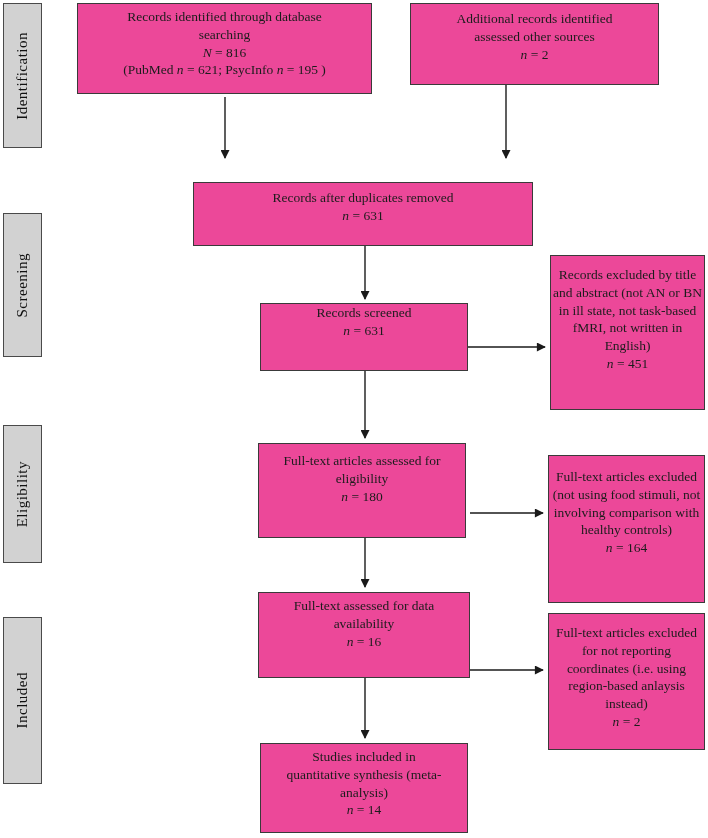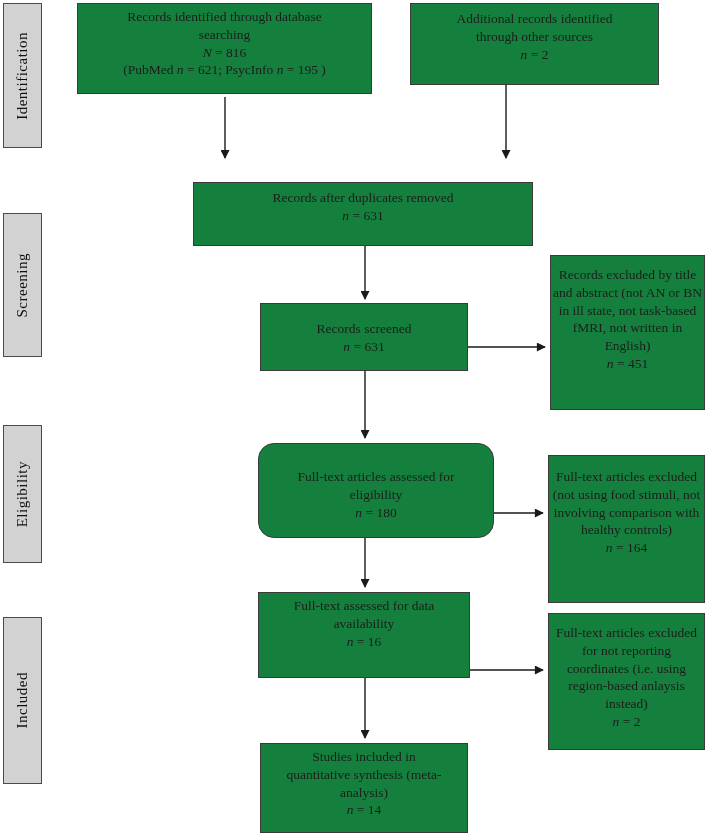--- a/index.html
+++ b/index.html
@@ -27,7 +27,7 @@
   
   .fbox{
     position:absolute;box-sizing:border-box;
-    background:#15803d;border:1.6px solid #3a3a3a;
+    background:#ec4899;border:1.6px solid #3a3a3a;
     display:flex;flex-direction:column;align-items:center;justify-content:flex-start;
     text-align:center;font-size:13.5px;line-height:1.32;
   }

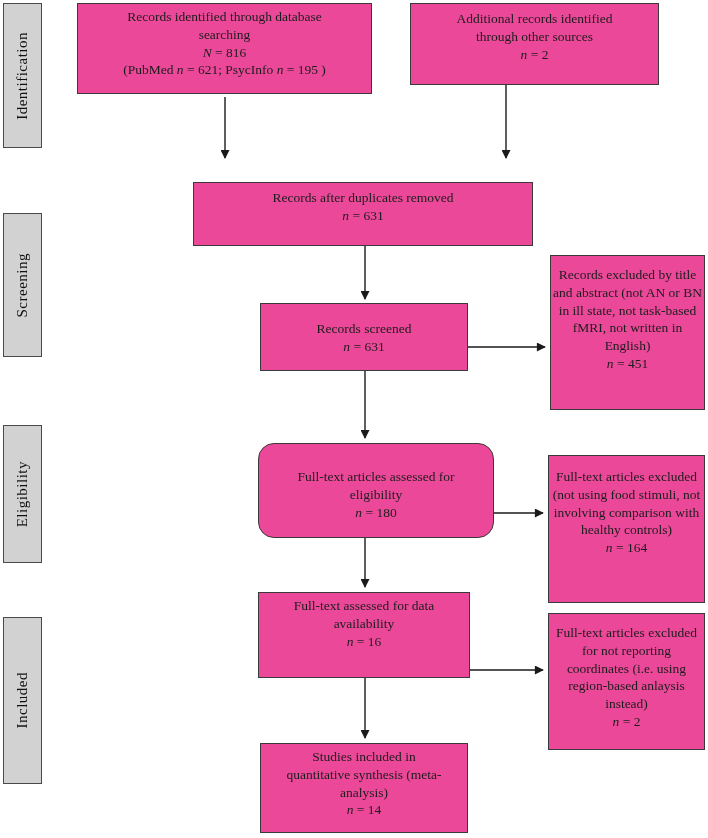--- a/index.html
+++ b/index.html
@@ -93,7 +93,7 @@
   </div>
 
   <div class="fbox b-other">
-    <div class="ttl">Additional records identified through other sources</div>
+    <div class="ttl">Additional records identified assessed other sources</div>
     <div class="stat"><i>n</i><span> = 2</span></div>
   </div>
 

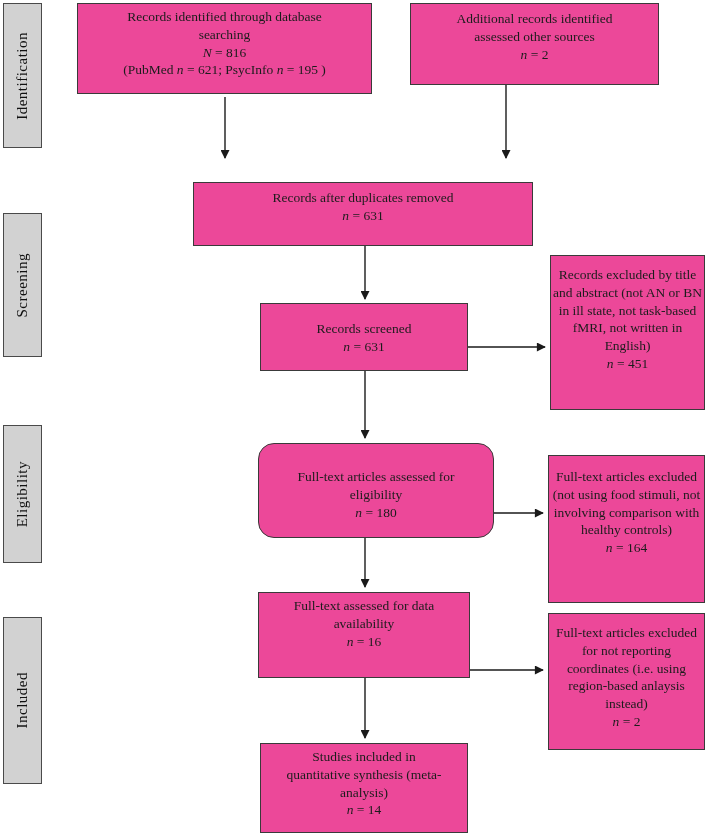--- a/index.html
+++ b/index.html
@@ -38,7 +38,7 @@
   .b-db      {left:77px; top:3px;  width:295px;height:91px; padding:4px 28px 0;}
   .b-other   {left:410px;top:3px;  width:249px;height:82px; padding:6px 28px 0;}
   .b-dup     {left:193px;top:182px;width:340px;height:64px; padding:6px 10px 0;}
-  .b-scr     {left:260px;top:303px;width:208px;height:68px; padding:16px 10px 0;}
+  .b-scr     {left:260px;top:303px;width:208px;height:68px; padding:0 10px 0;}
   .b-exc1    {left:550px;top:245px;width:155px;height:155px;padding:10px 2px 0;margin-top:10px;}
   .b-elig    {left:258px;top:443px;width:236px;height:95px; padding:24px 12px 0;border-radius:16px;}
   .b-exc2    {left:548px;top:455px;width:157px;height:148px;padding:12px 3px 0;}

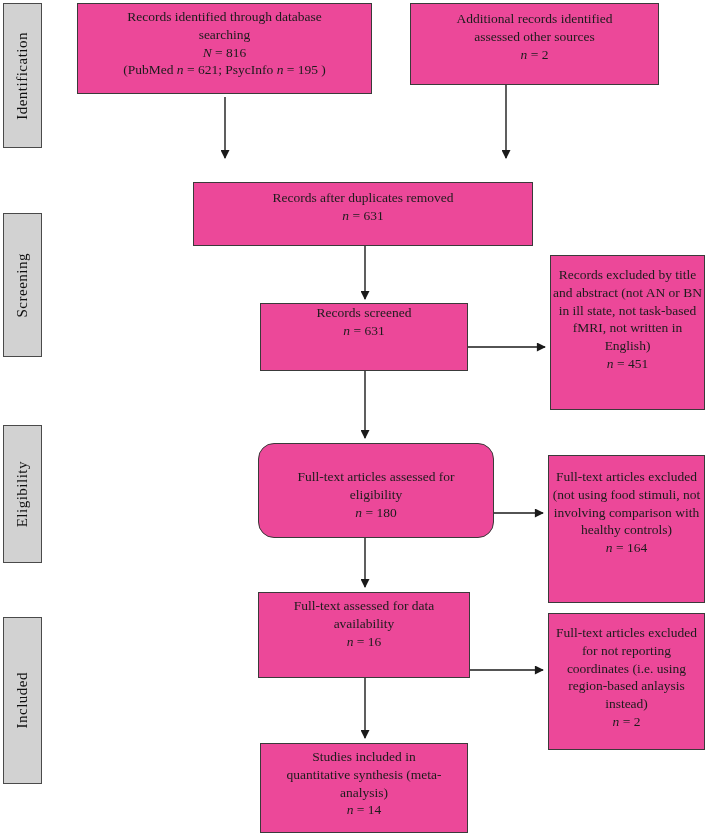--- a/index.html
+++ b/index.html
@@ -40,7 +40,7 @@
   .b-dup     {left:193px;top:182px;width:340px;height:64px; padding:6px 10px 0;}
   .b-scr     {left:260px;top:303px;width:208px;height:68px; padding:0 10px 0;}
   .b-exc1    {left:550px;top:245px;width:155px;height:155px;padding:10px 2px 0;margin-top:10px;}
-  .b-elig    {left:258px;top:443px;width:236px;height:95px; padding:24px 12px 0;border-radius:16px;}
+  .b-elig    {left:258px;top:443px;width:208px;height:95px; padding:8px 12px 0;}
   .b-exc2    {left:548px;top:455px;width:157px;height:148px;padding:12px 3px 0;}
   .b-data    {left:258px;top:592px;width:212px;height:86px; padding:4px 12px 0;}
   .b-exc3    {left:548px;top:613px;width:157px;height:137px;padding:10px 2px 12px;}

